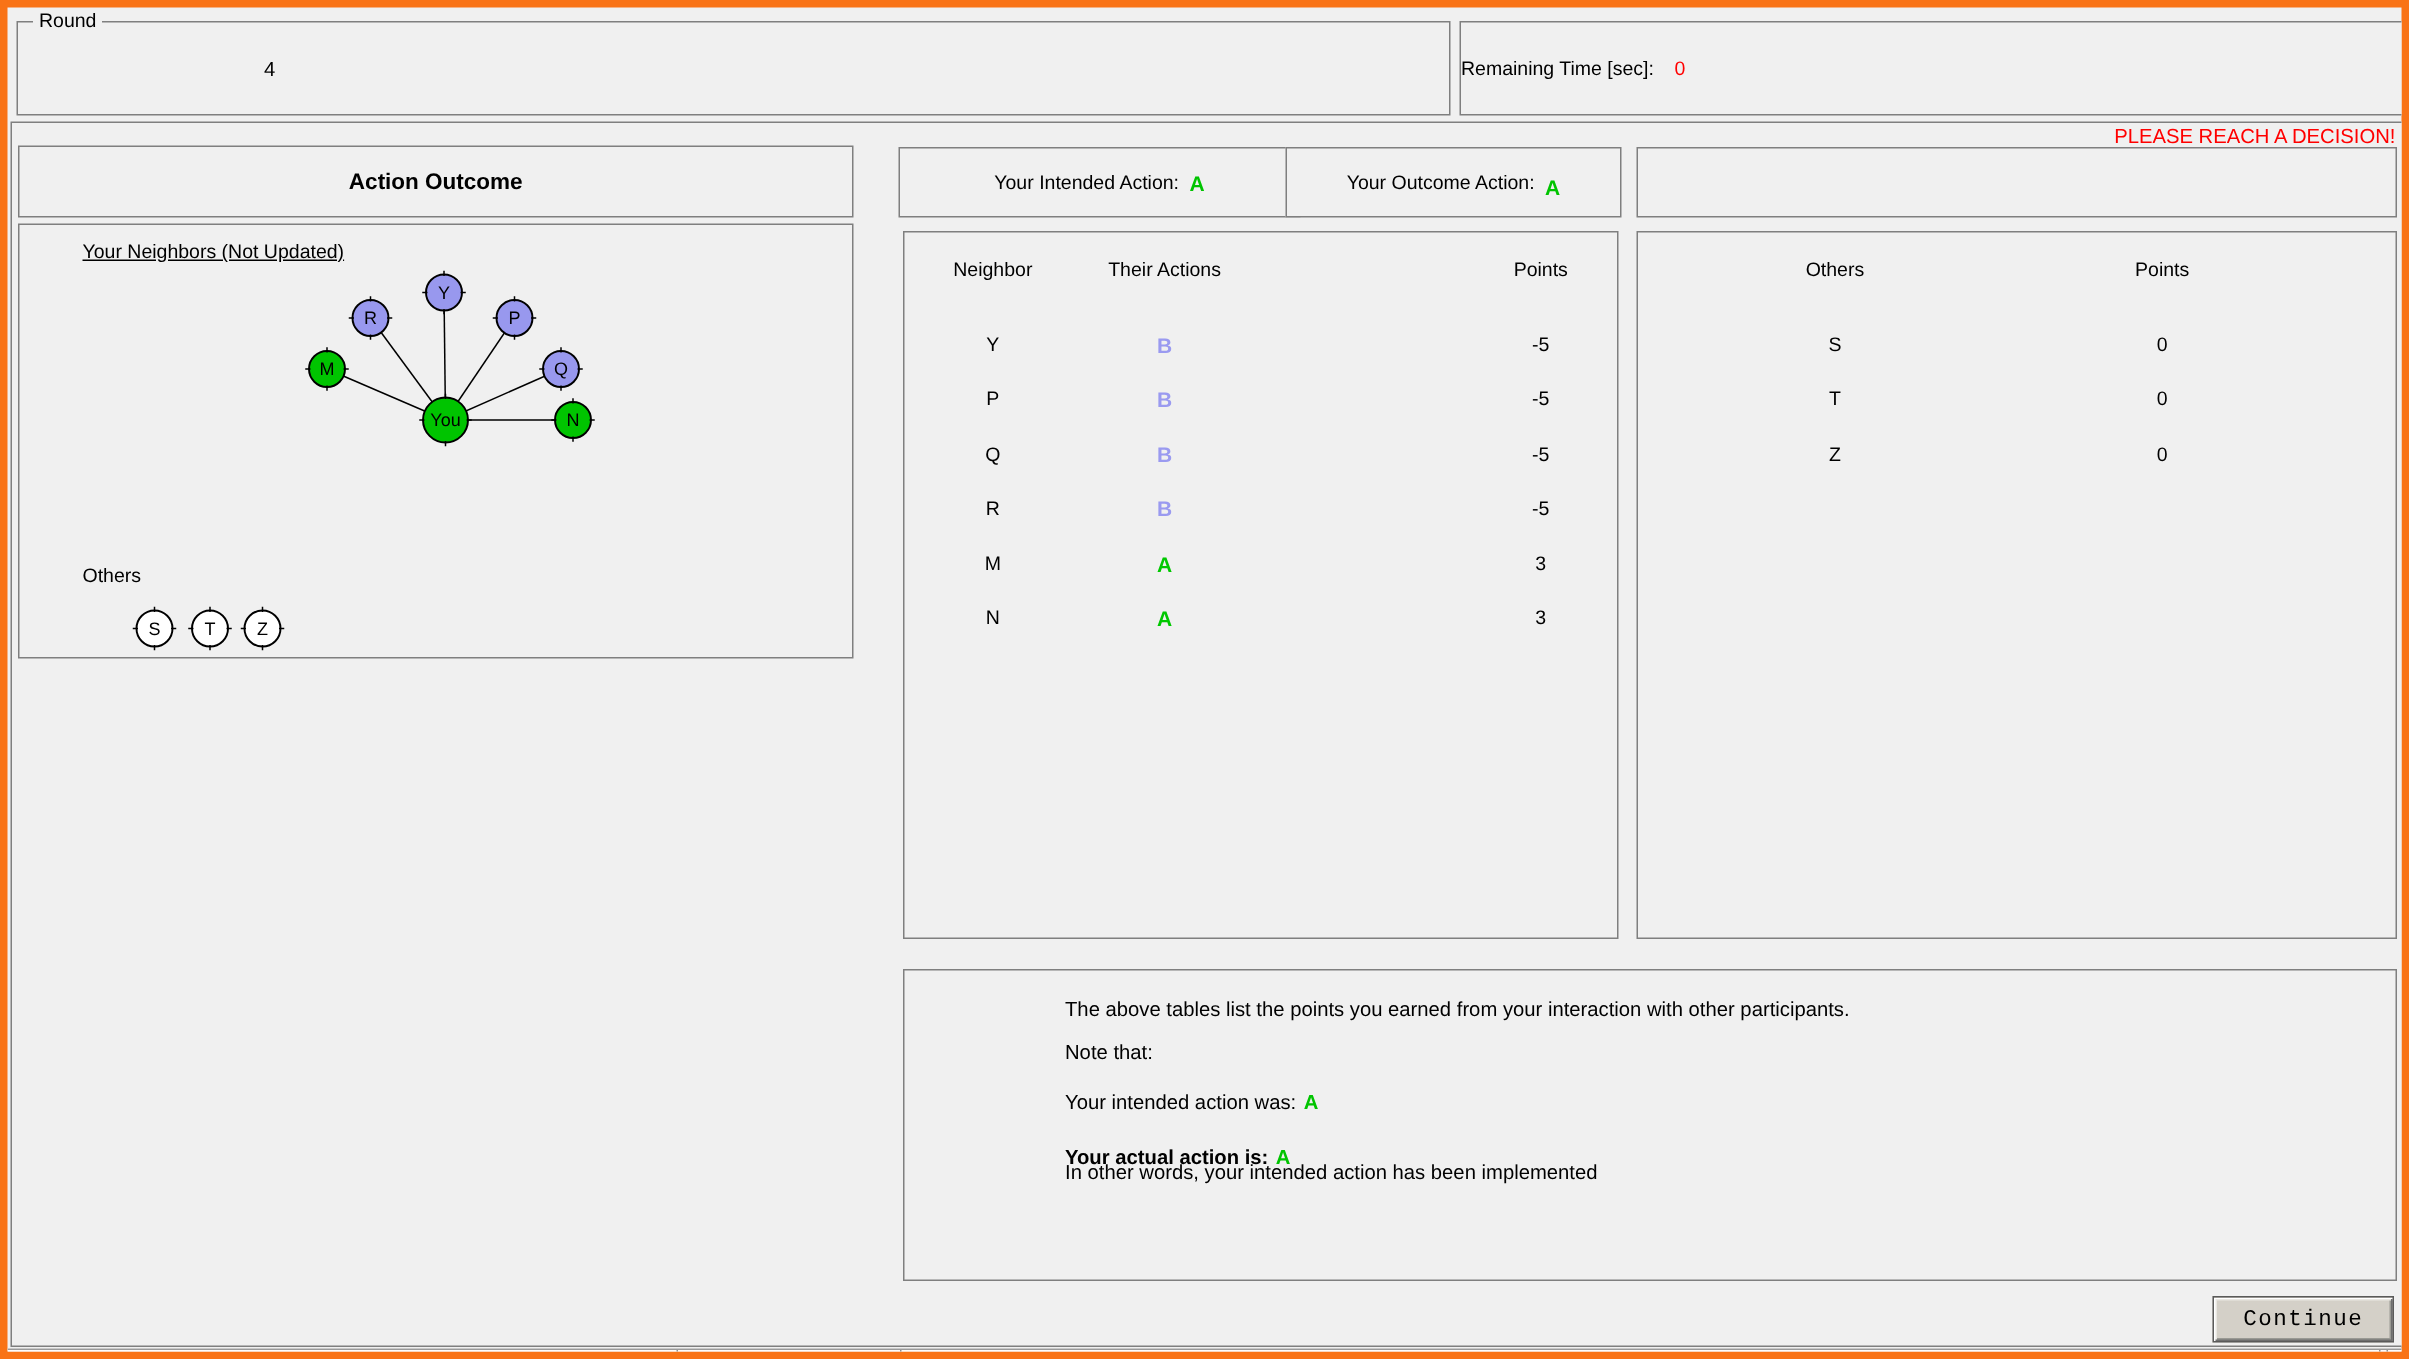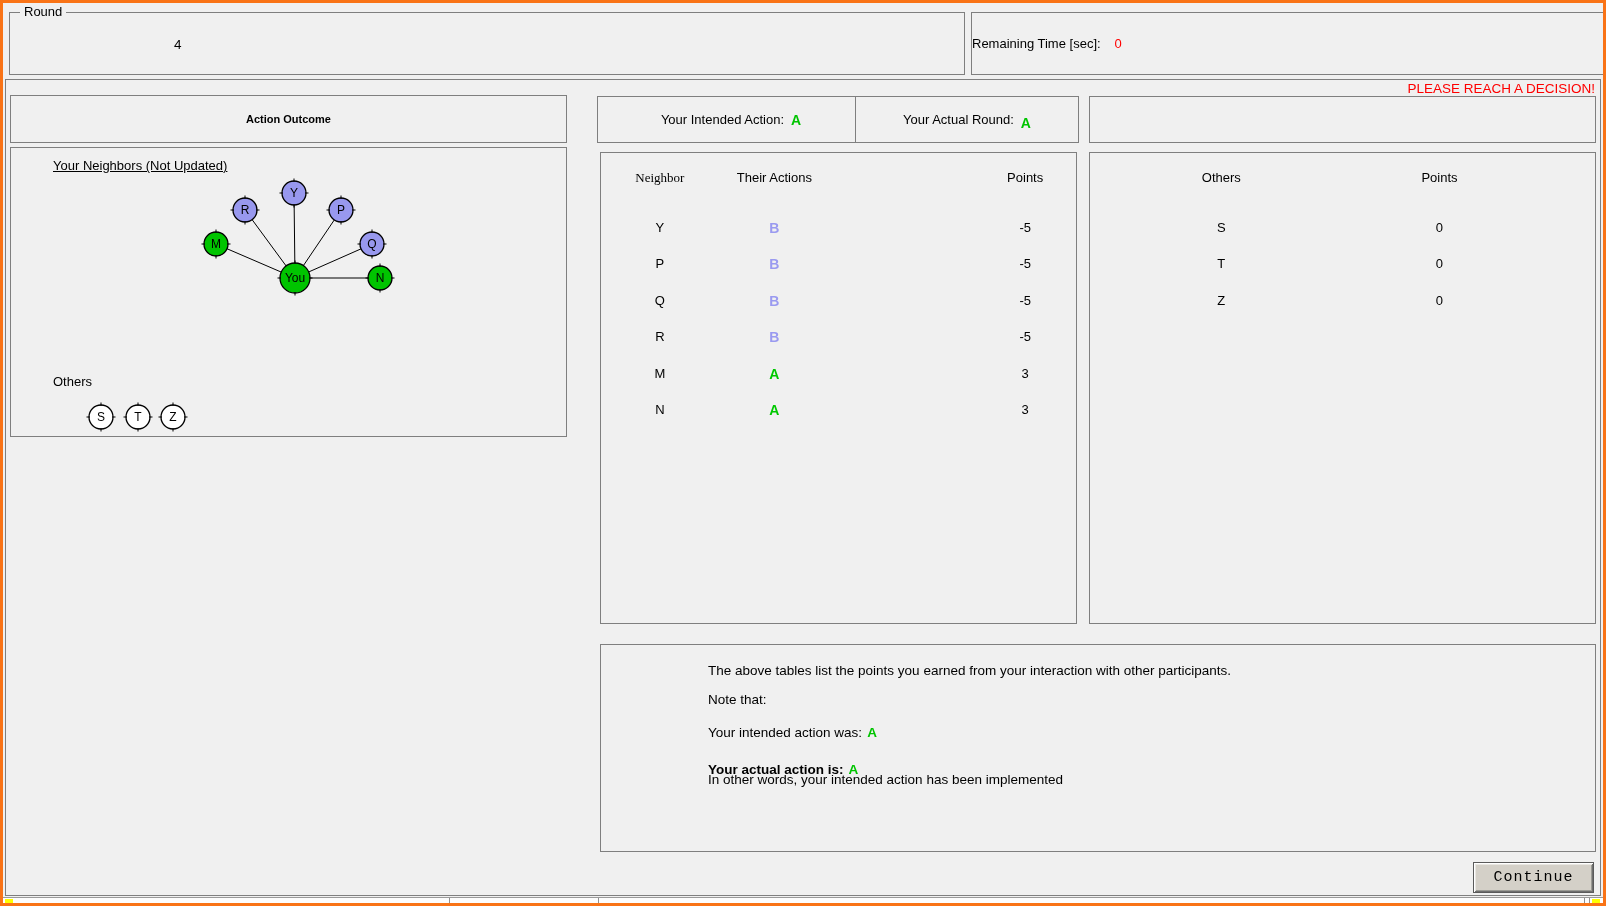--- a/index.html
+++ b/index.html
@@ -7,7 +7,7 @@
     position:relative;width:1606px;height:906px;margin:0 auto;
     background:#f0f0f0;color:#000;
     font-family:"Liberation Sans", sans-serif;font-size:13px;
-    border:3px solid #f97316;box-sizing:border-box;overflow:hidden;
+    border:5px solid #f97316;box-sizing:border-box;overflow:hidden;
   }
   .box{position:absolute;border:1px solid #7f7f7f;background:#f0f0f0;box-sizing:border-box;}
   

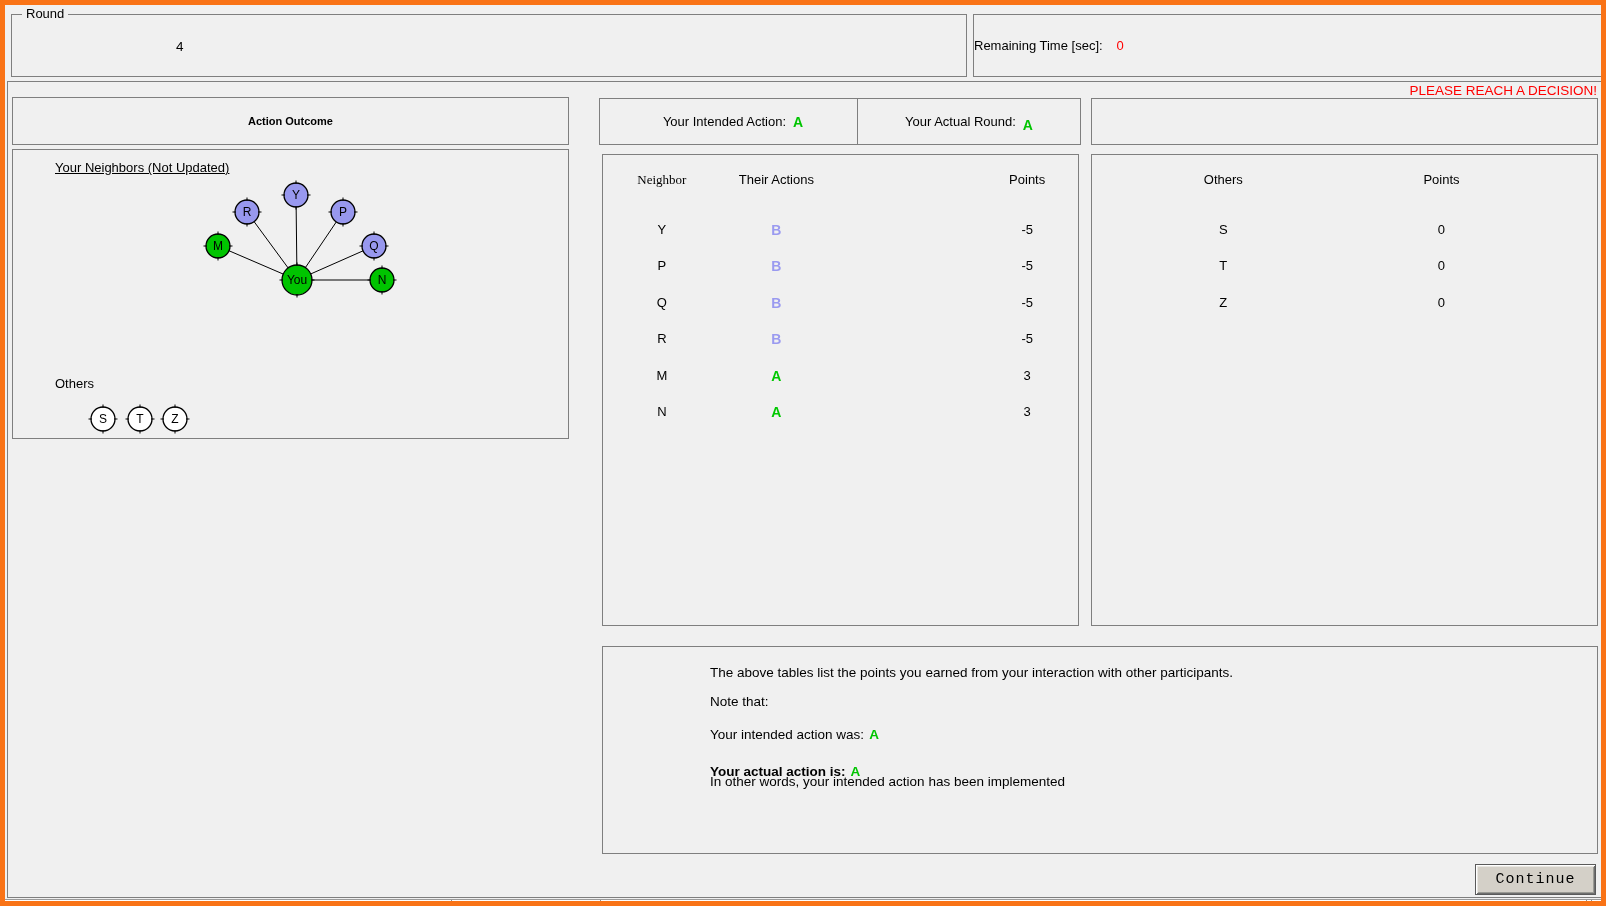--- a/index.html
+++ b/index.html
@@ -19,7 +19,7 @@
   .alert{position:absolute;top:1px;right:5px;color:#ff0000;font-size:13.5px;white-space:nowrap;z-index:5;}
   
   .main{position:absolute;left:2px;top:76px;width:1596px;height:817px;border:1px solid #7f7f7f;background:#f0f0f0;box-sizing:border-box;}
-  .action-outcome{left:4px;top:15px;width:557px;height:48px;display:flex;align-items:center;justify-content:center;font-weight:bold;font-size:11px;}
+  .action-outcome{left:4px;top:15px;width:557px;height:48px;display:flex;align-items:center;justify-content:center;font-weight:bold;font-size:15px;}
   .intended-box{left:591px;top:16px;width:268px;height:47px;display:flex;align-items:center;justify-content:center;}
   .actual-box{left:849px;top:16px;width:224px;height:47px;display:flex;align-items:center;justify-content:center;}
   .right-header-box{left:1083px;top:16px;width:507px;height:47px;}

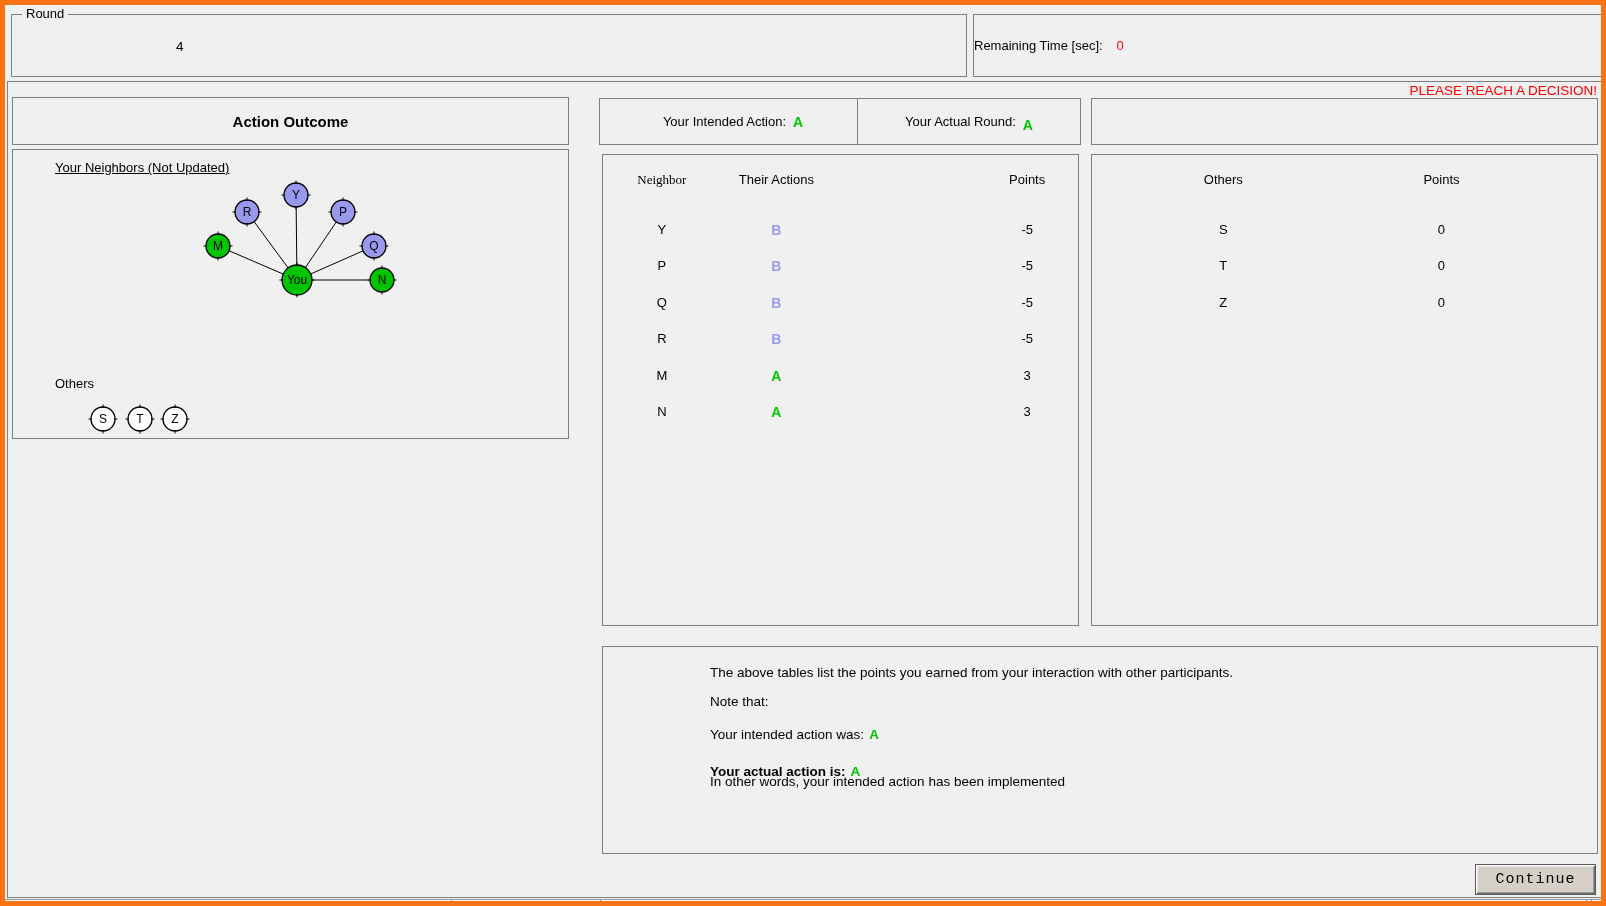--- a/index.html
+++ b/index.html
@@ -84,7 +84,7 @@
       <span class="action-letter" id="intended-val" style="color: rgb(0, 196, 0);">A</span>
     </div>
     <div class="box actual-box">
-      <span>Your Actual Round:</span>
+      <span>Your Outcome Action:</span>
       <span class="action-letter" id="actual-val" style="color: rgb(0, 196, 0);">A</span>
     </div>
     <div class="box right-header-box"></div>

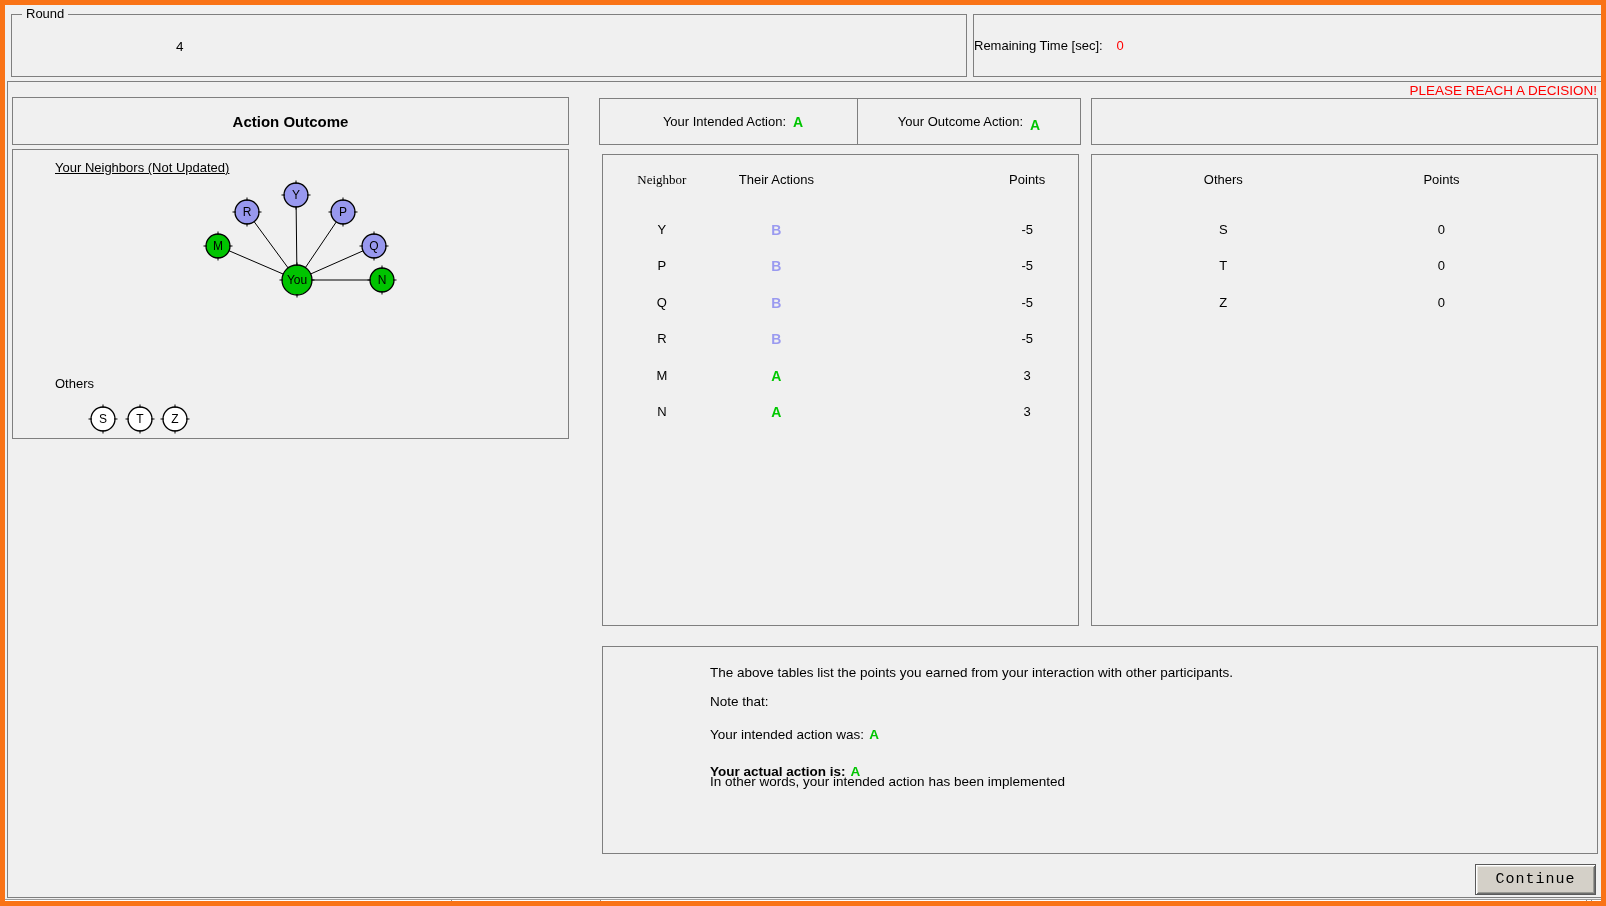--- a/index.html
+++ b/index.html
@@ -183,7 +183,7 @@
     </div>
 
     <div class="box table-box neighbor-table" id="neighbor-table">
-        <span class="tcell thead" style="left: 12.4%; top: 17px; font-family: Liberation Serif, serif;">Neighbor</span>
+        <span class="tcell thead" style="left: 12.4%; top: 17px;">Neighbor</span>
         <span class="tcell thead" style="left: 36.5%; top: 17px;">Their Actions</span>
         <span class="tcell thead" style="left: 89.3%; top: 17px;">Points</span>
         <span class="tcell " style="left: 12.4%; top: 67px;">Y</span>

